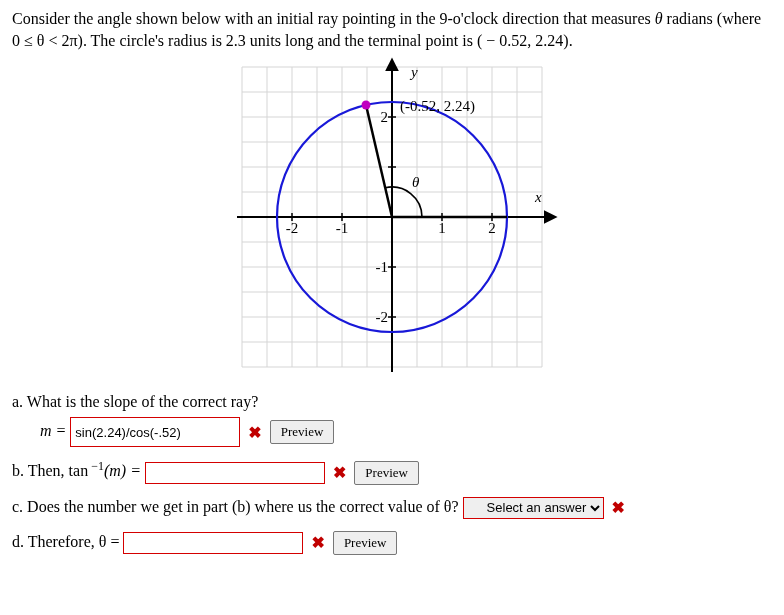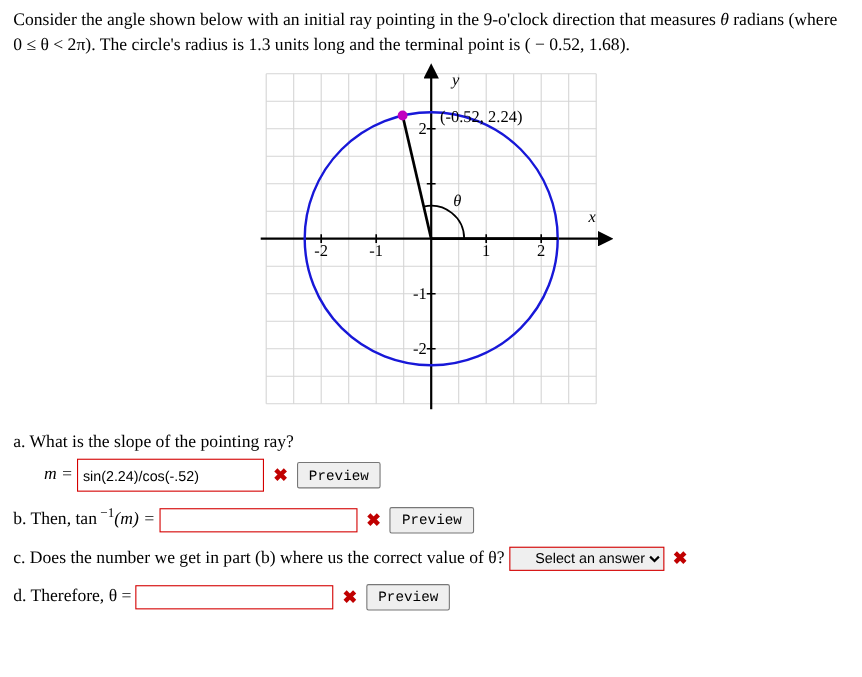--- a/index.html
+++ b/index.html
@@ -58,7 +58,7 @@
 <body>
 
 <div class="prompt">
-  <span>Consider the angle shown below with an initial ray pointing in the 9-o'clock direction that measures </span><span class="italic">θ</span><span> radians (where </span><span>0 ≤ θ &lt; 2π</span><span>). The circle's radius is 1.3 units long and the terminal point is </span><span>( − 0.52, 1.68)</span><span>.</span>
+  <span>Consider the angle shown below with an initial ray pointing in the 9-o'clock direction that measures </span><span class="italic">θ</span><span> radians (where </span><span>0 ≤ θ &lt; 2π</span><span>). The circle's radius is 2.3 units long and the terminal point is </span><span>( − 0.52, 1.68)</span><span>.</span>
 </div>
 
 <div class="graph-wrap">

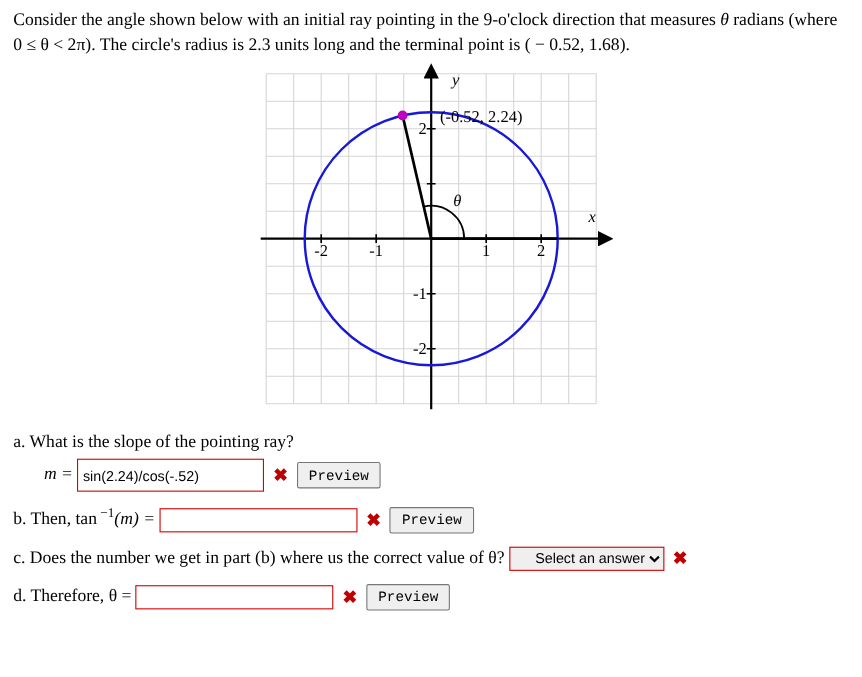--- a/index.html
+++ b/index.html
@@ -58,7 +58,7 @@
 <body>
 
 <div class="prompt">
-  <span>Consider the angle shown below with an initial ray pointing in the 9-o'clock direction that measures </span><span class="italic">θ</span><span> radians (where </span><span>0 ≤ θ &lt; 2π</span><span>). The circle's radius is 2.3 units long and the terminal point is </span><span>( − 0.52, 1.68)</span><span>.</span>
+  <span>Consider the angle shown below with an initial ray pointing in the 9-o'clock direction that measures </span><span class="italic">θ</span><span> radians (where </span><span>0 ≤ θ &lt; 2π</span><span>). The circle's radius is 2.3 units long and the terminal point is </span><span>( − 0.52, 2.24)</span><span>.</span>
 </div>
 
 <div class="graph-wrap">

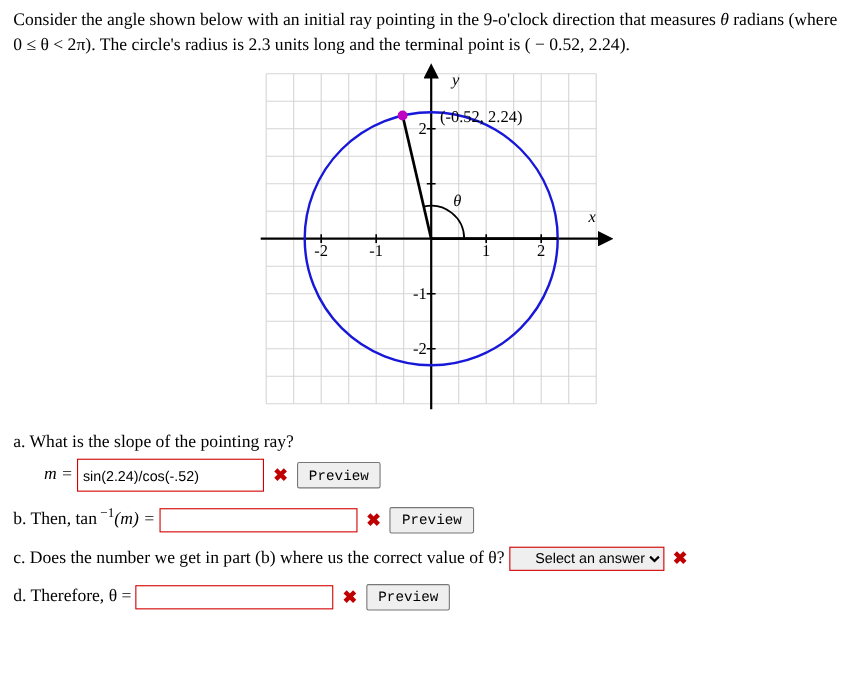--- a/index.html
+++ b/index.html
@@ -143,7 +143,7 @@
 </div>
 
 <div class="qrow">
-  <div>a. What is the slope of the pointing ray?</div>
+  <div>a. What is the slope of the correct ray?</div>
   <div class="indent">
     <span class="italic">m = </span>
     <input type="text" class="answer-input wrong" style="width: 170px;" value="sin(2.24)/cos(-.52)">

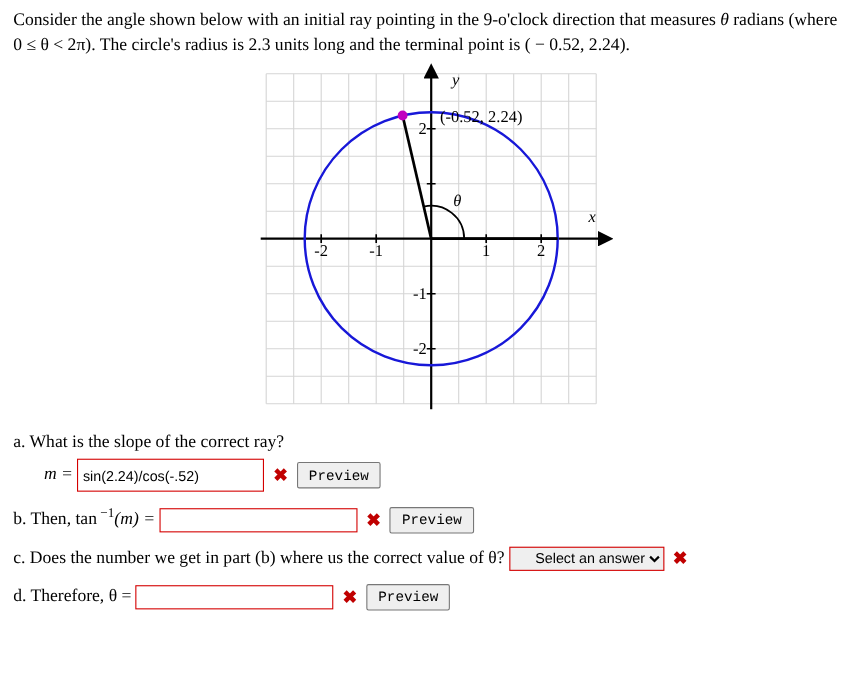--- a/index.html
+++ b/index.html
@@ -34,7 +34,7 @@
   }
   .red-star { color: #c00000; font-weight: bold; padding: 0 4px; vertical-align: middle; }
   button.preview {
-    font-family: Liberation Mono, monospace;
+    font-family: Liberation Serif, serif;
     font-size: 13px;
     height: 24px;
     padding: 2px 10px;

